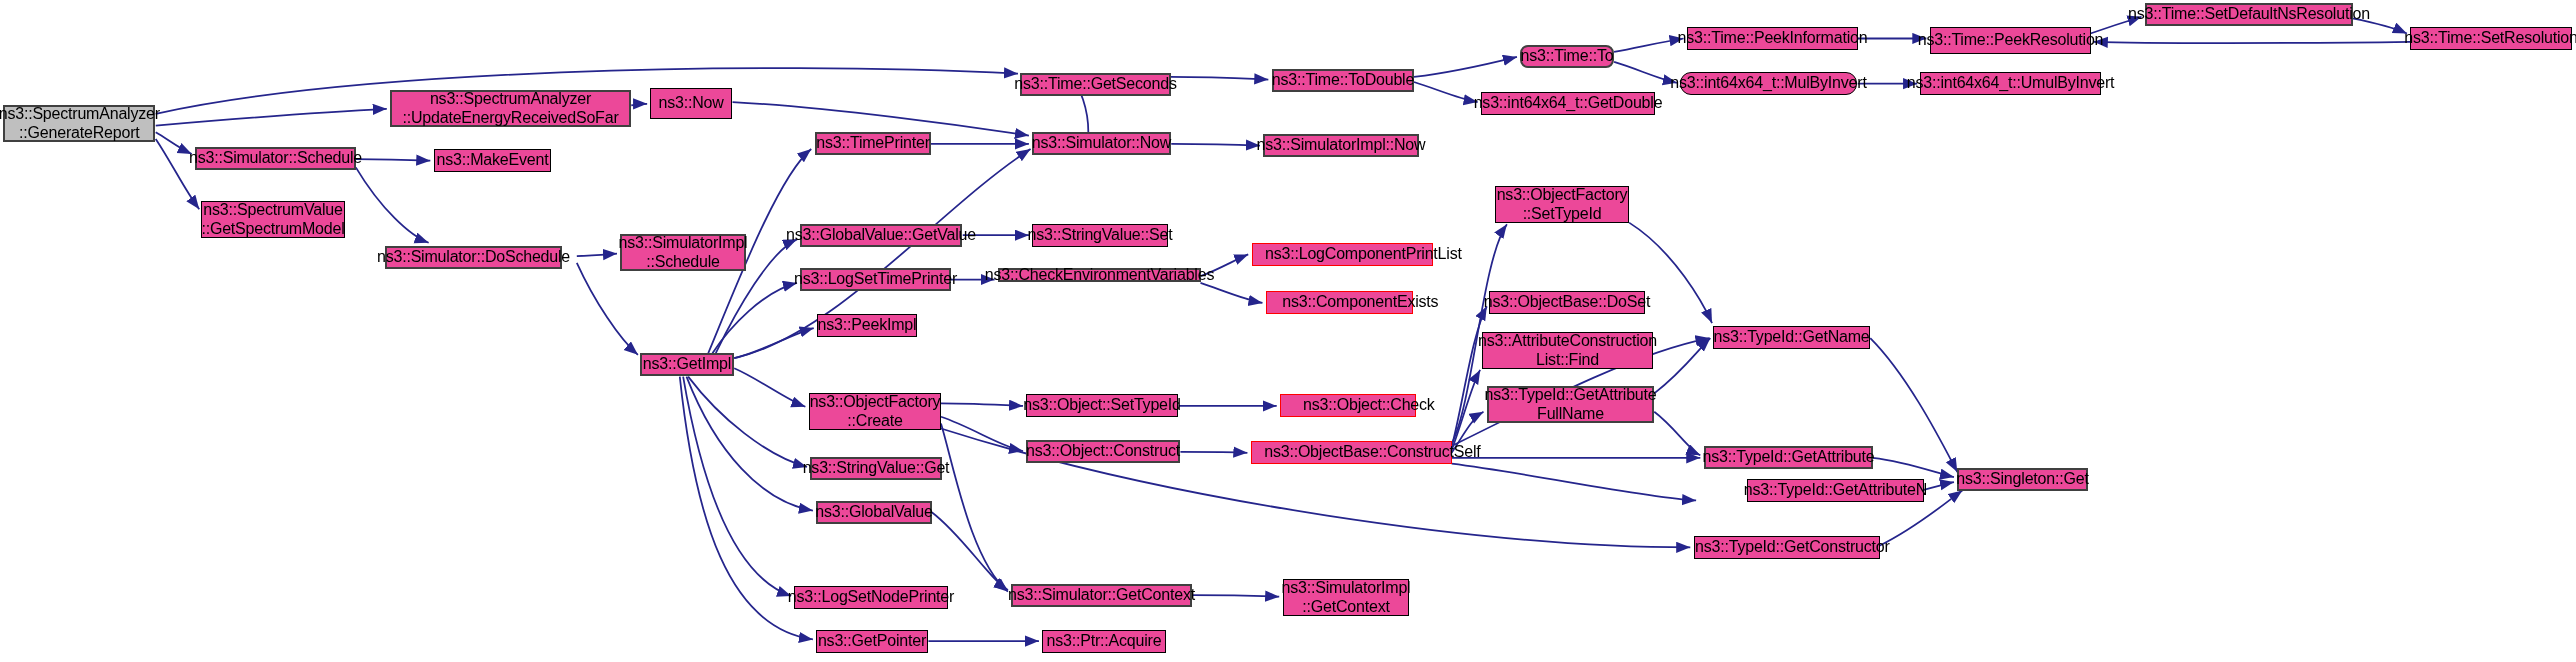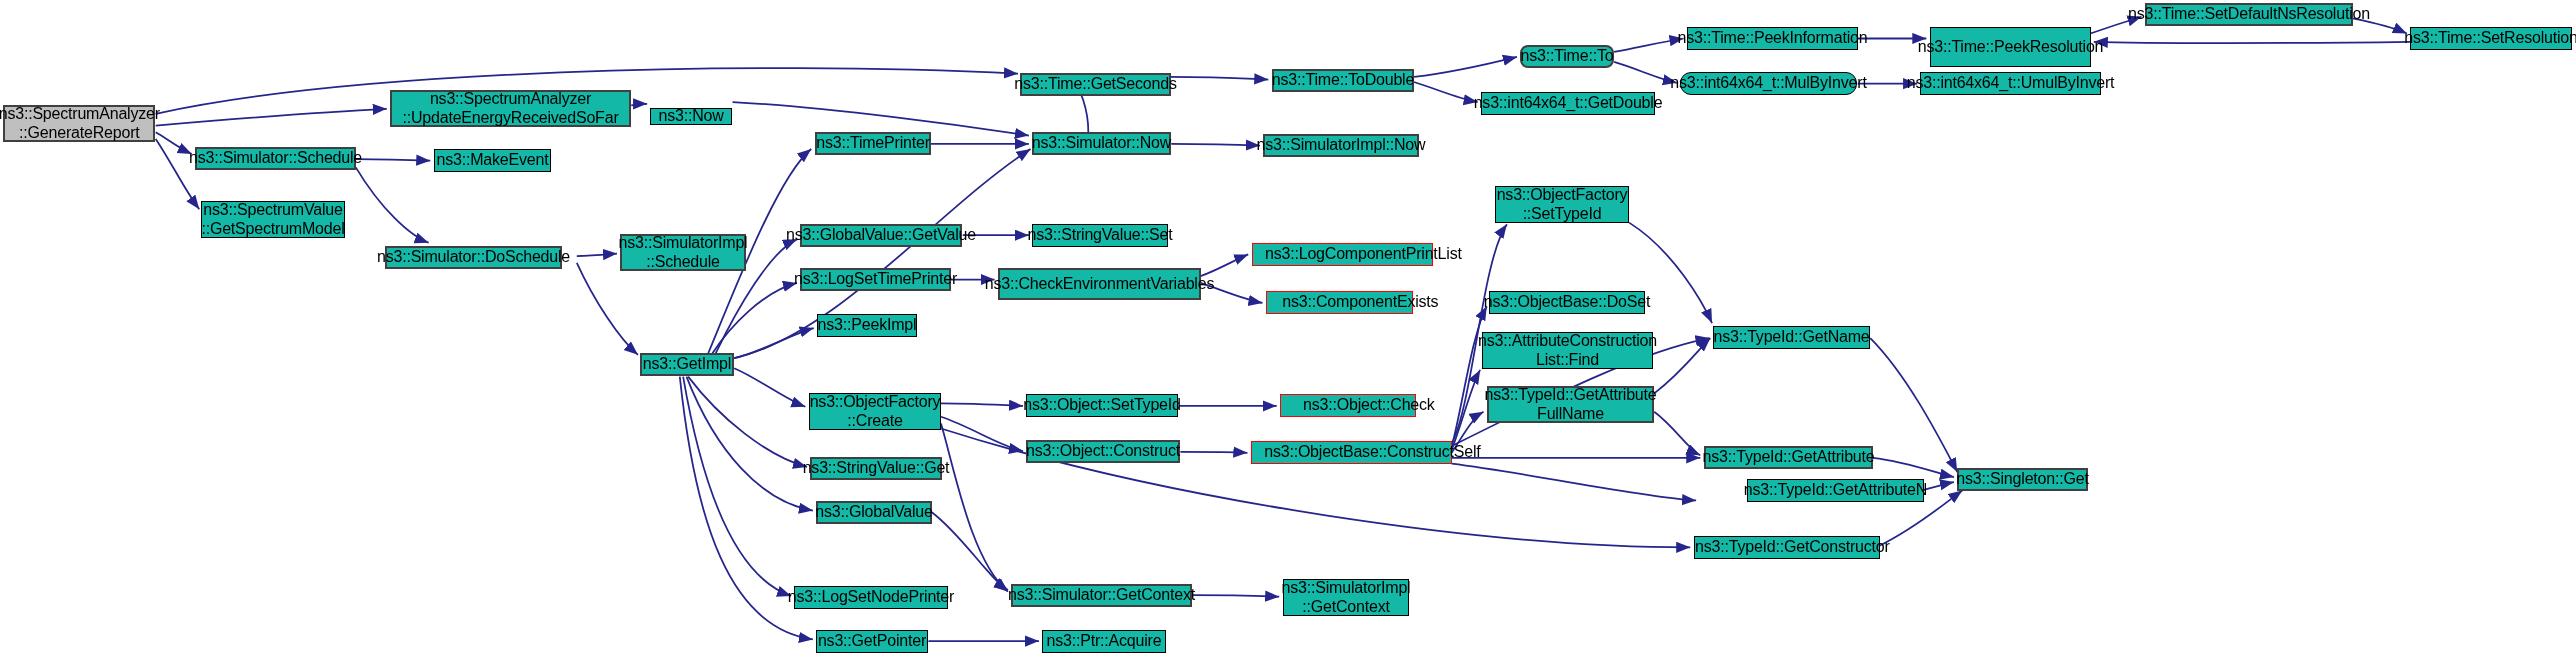--- a/index.html
+++ b/index.html
@@ -31,7 +31,7 @@
     align-items: center;
     justify-content: center;
     text-align: center;
-    background: #14b8a6;
+    background: #ec4899;
     border: 1.3px solid #000000;
     color: #000000;
     font-size: 16px;

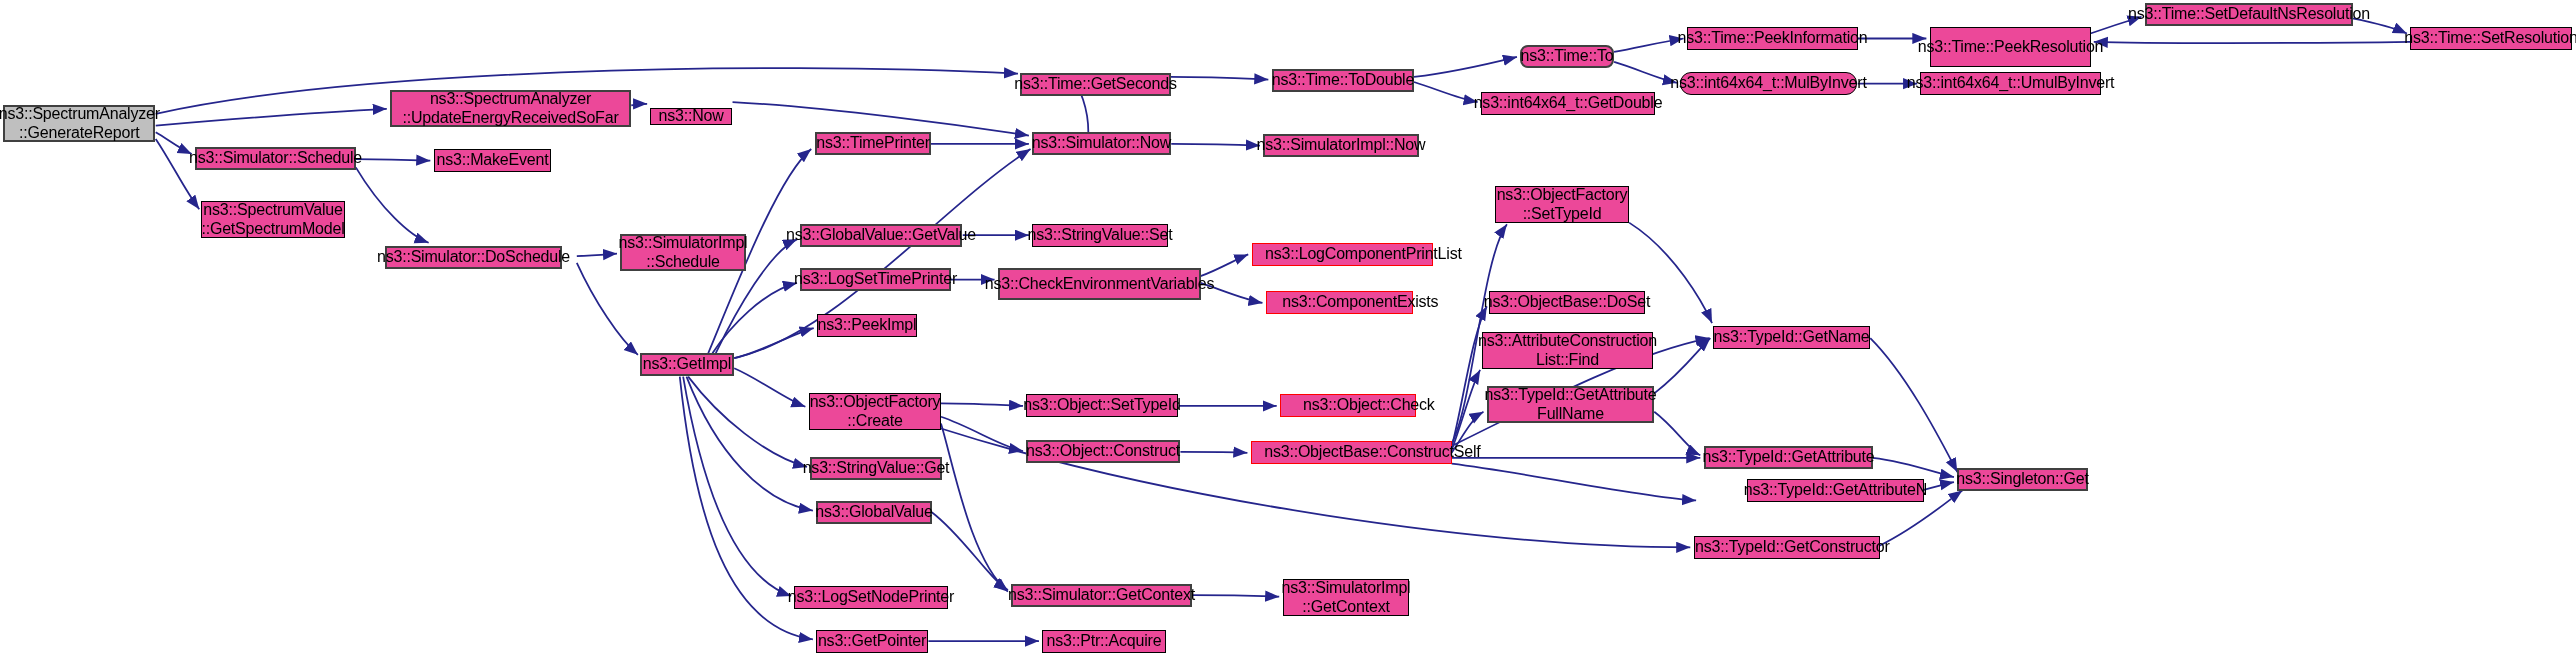--- a/index.html
+++ b/index.html
@@ -149,7 +149,7 @@
       <div class="node" style="left: 1481px; top: 92px; width: 174px; height: 23.4px;">ns3::int64x64_t::GetDouble</div>
       <div class="node" style="left: 1687px; top: 27px; width: 171px; height: 23.4px;">ns3::Time::PeekInformation</div>
       <div class="node" style="left: 1680px; top: 72px; width: 177px; height: 23.4px; border-radius: 11px;">ns3::int64x64_t::MulByInvert</div>
-      <div class="node" style="left: 1930px; top: 27px; width: 161px; height: 40px;">ns3::Time::PeekResolution</div>
+      <div class="node" style="left: 1930px; top: 27px; width: 161px; height: 27px;">ns3::Time::PeekResolution</div>
       <div class="node" style="left: 1920px; top: 72px; width: 181px; height: 23.4px;">ns3::int64x64_t::UmulByInvert</div>
       <div class="node thick" style="left: 2145px; top: 2.5px; width: 208px; height: 23.4px;">ns3::Time::SetDefaultNsResolution</div>
       <div class="node" style="left: 2410px; top: 27px; width: 162px; height: 23.4px;">ns3::Time::SetResolution</div>

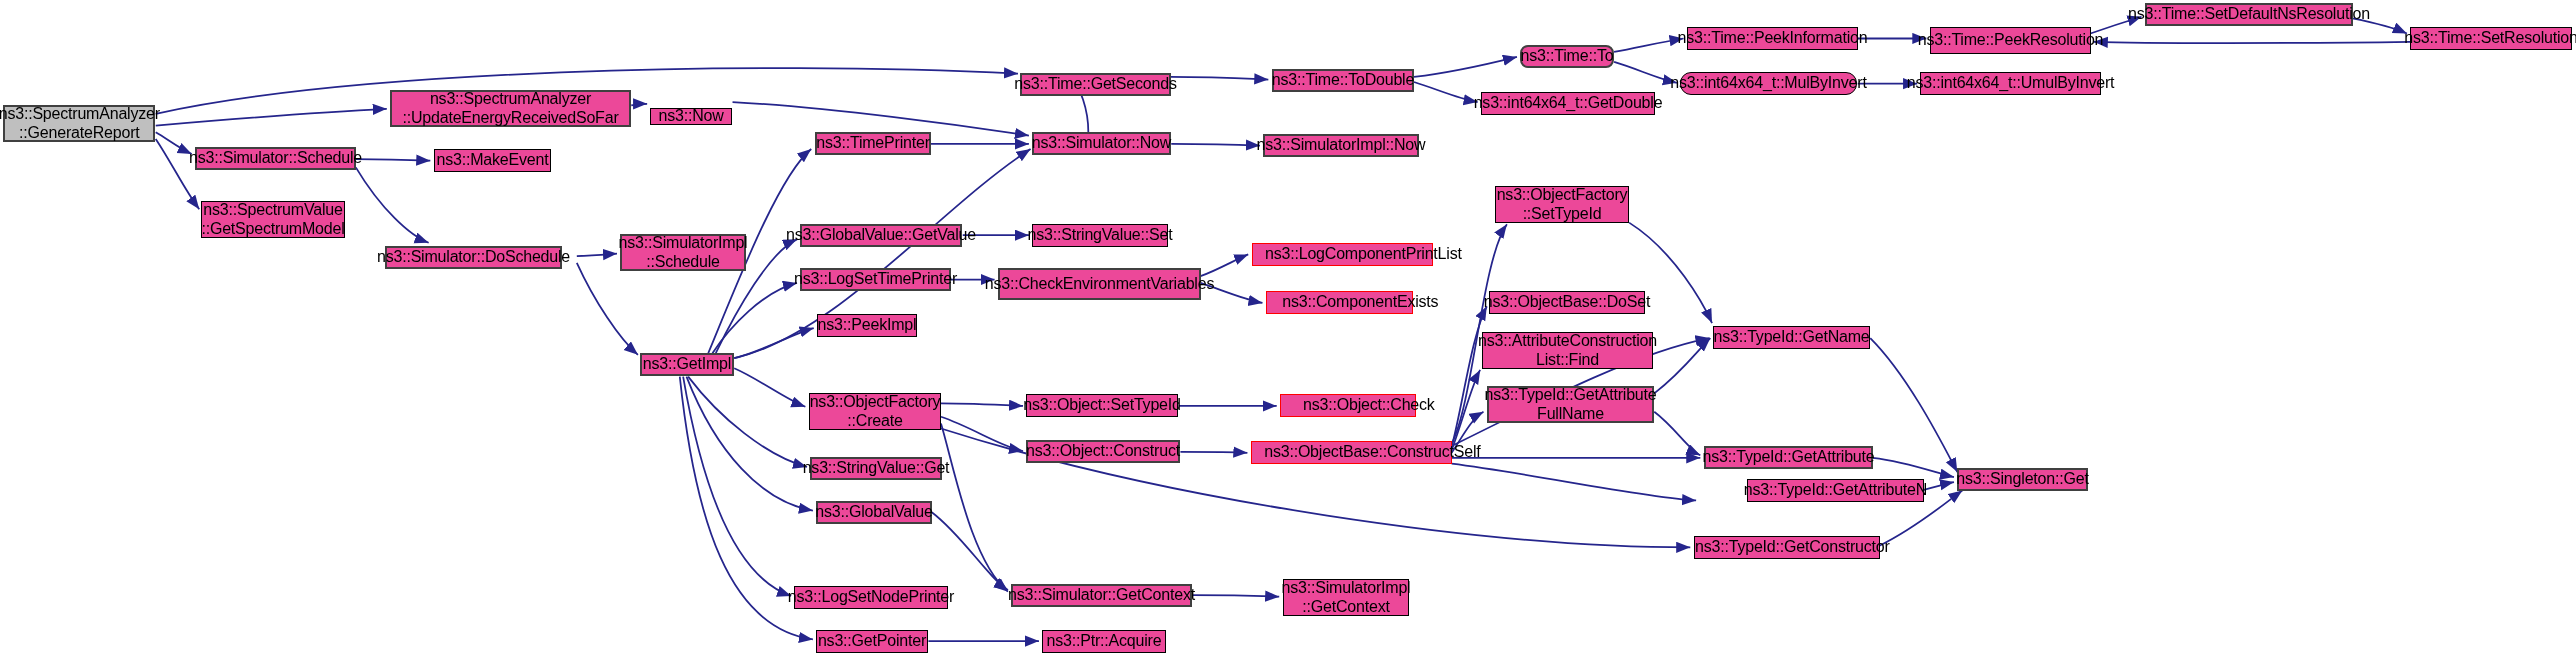--- a/index.html
+++ b/index.html
@@ -136,7 +136,7 @@
       <div class="node" style="left: 201px; top: 201px; width: 144px; height: 37px;">ns3::SpectrumValue
 ::GetSpectrumModel</div>
       <div class="node" style="left: 434px; top: 149px; width: 117px; height: 23.4px;">ns3::MakeEvent</div>
-      <div class="node" style="left: 650px; top: 108px; width: 82px; height: 17px;">ns3::Now</div>
+      <div class="node" style="left: 650px; top: 88px; width: 82px; height: 31px;">ns3::Now</div>
       <div class="node thick" style="left: 385px; top: 246px; width: 177px; height: 23.4px;">ns3::Simulator::DoSchedule</div>
       <div class="node thick" style="left: 620px; top: 234px; width: 126px; height: 37px;">ns3::SimulatorImpl
 ::Schedule</div>

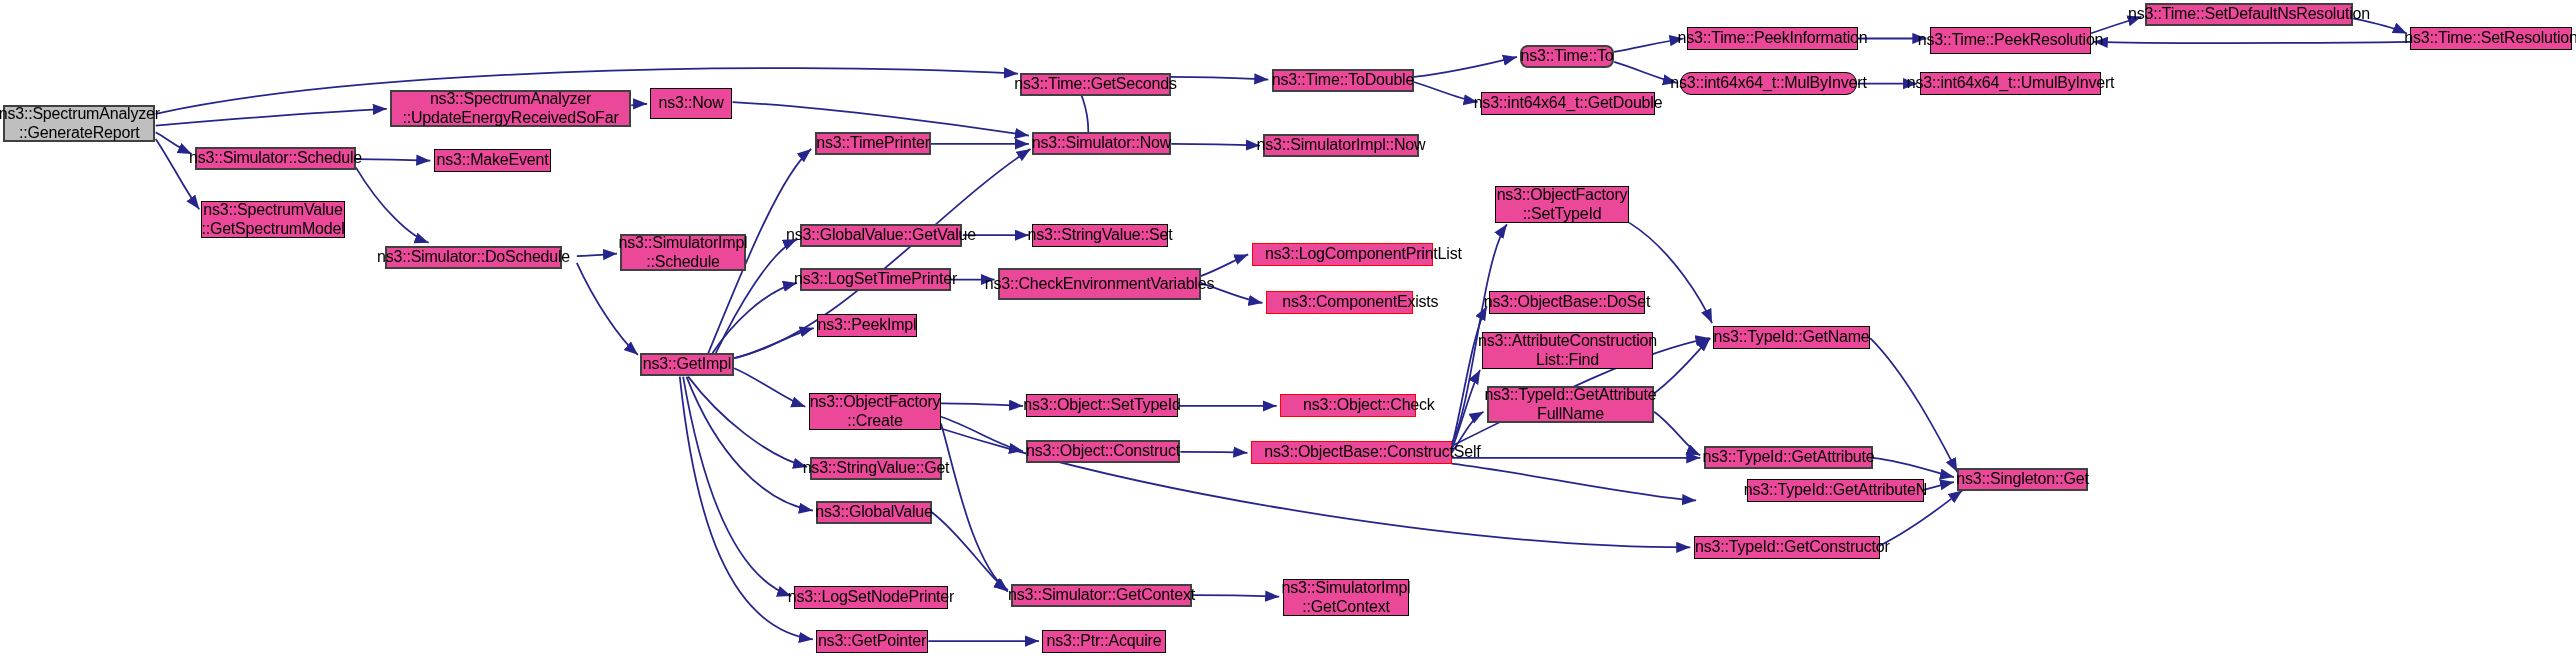--- a/index.html
+++ b/index.html
@@ -157,7 +157,7 @@
       <div class="node thick" style="left: 800px; top: 224px; width: 162px; height: 23.4px;">ns3::GlobalValue::GetValue</div>
       <div class="node" style="left: 1032px; top: 224px; width: 136px; height: 23.4px;">ns3::StringValue::Set</div>
       <div class="node thick" style="left: 800px; top: 268px; width: 151px; height: 23.4px;">ns3::LogSetTimePrinter</div>
-      <div class="node thick" style="left: 998px; top: 268px; width: 203px; height: 32px;">ns3::CheckEnvironmentVariables</div>
+      <div class="node thick" style="left: 998px; top: 268px; width: 203px; height: 14px;">ns3::CheckEnvironmentVariables</div>
       <div class="node red" style="left: 1252px; top: 243px; width: 181px; height: 23.4px;">ns3::LogComponentPrintList</div>
       <div class="node red" style="left: 1266px; top: 291px; width: 147px; height: 23.4px;">ns3::ComponentExists</div>
       <div class="node" style="left: 817px; top: 314px; width: 100px; height: 23.4px;">ns3::PeekImpl</div>

